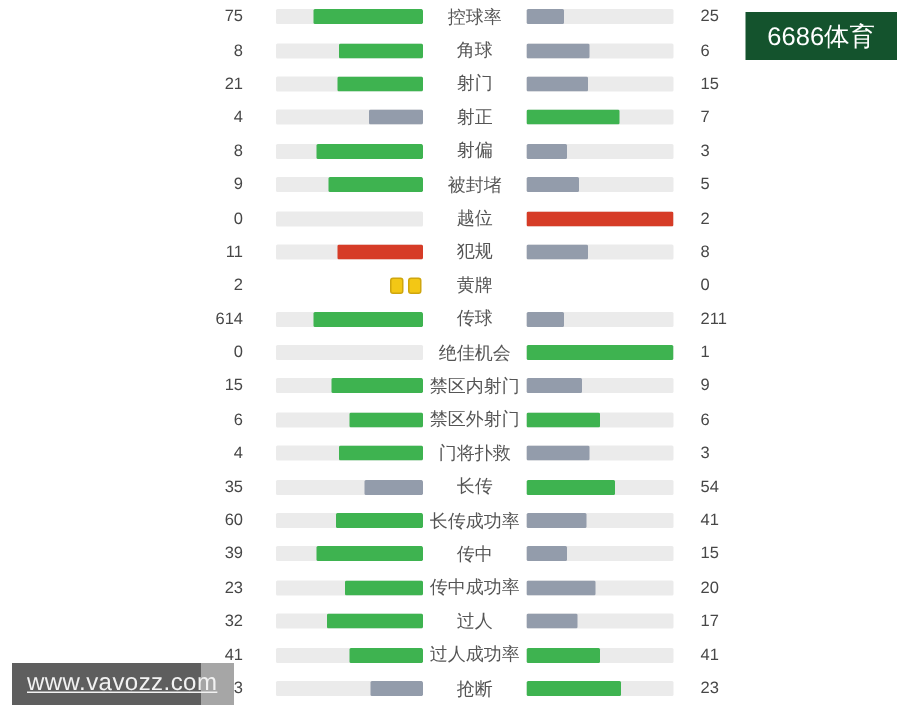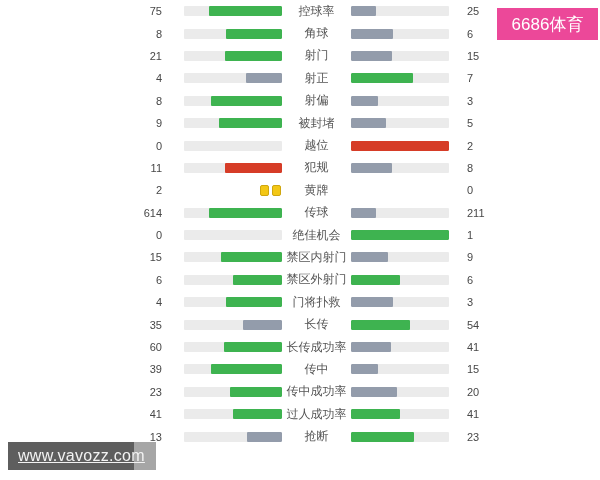--- a/index.html
+++ b/index.html
@@ -23,7 +23,7 @@
   .card{width:9px;height:11px;background:#f3c715;border:1px solid #cfa60e;border-radius:2px;box-sizing:border-box;}
   .brand-badge{
     position:absolute;top:8px;right:2px;width:101px;height:32px;
-    background:#ec4899;color:#ffffff;font-size:17px;
+    background:#14532d;color:#ffffff;font-size:17px;
     display:flex;align-items:center;justify-content:center;white-space:nowrap;
   }
   .watermark{

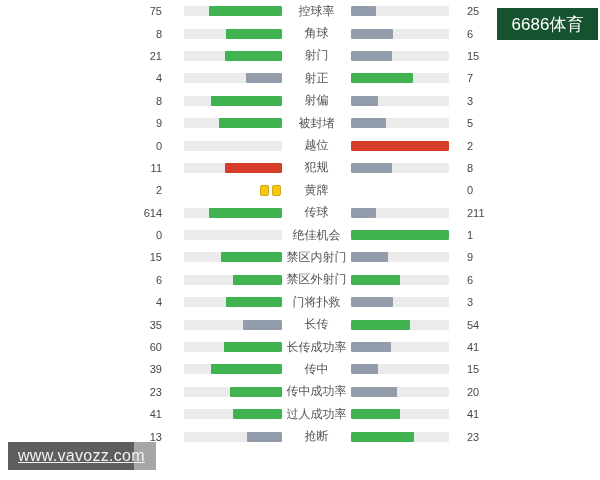--- a/index.html
+++ b/index.html
@@ -343,6 +343,22 @@
     <span class="val vright">20</span>
   </div>
 
+  <div class="row">
+    <span class="val vleft">32</span>
+    <div class="barslot">
+      <div class="bar bleft">
+        <div class="fill" style="width: 65.3061%; background: rgb(62, 179, 80);"></div>
+      </div>
+
+    </div>
+    <span class="label">过人</span>
+    <div class="barslot">
+      <div class="bar bright">
+        <div class="fill" style="width: 34.6939%; background: rgb(147, 156, 171);"></div>
+      </div>
+    </div>
+    <span class="val vright">17</span>
+  </div>
 
   <div class="row">
     <span class="val vleft">41</span>

